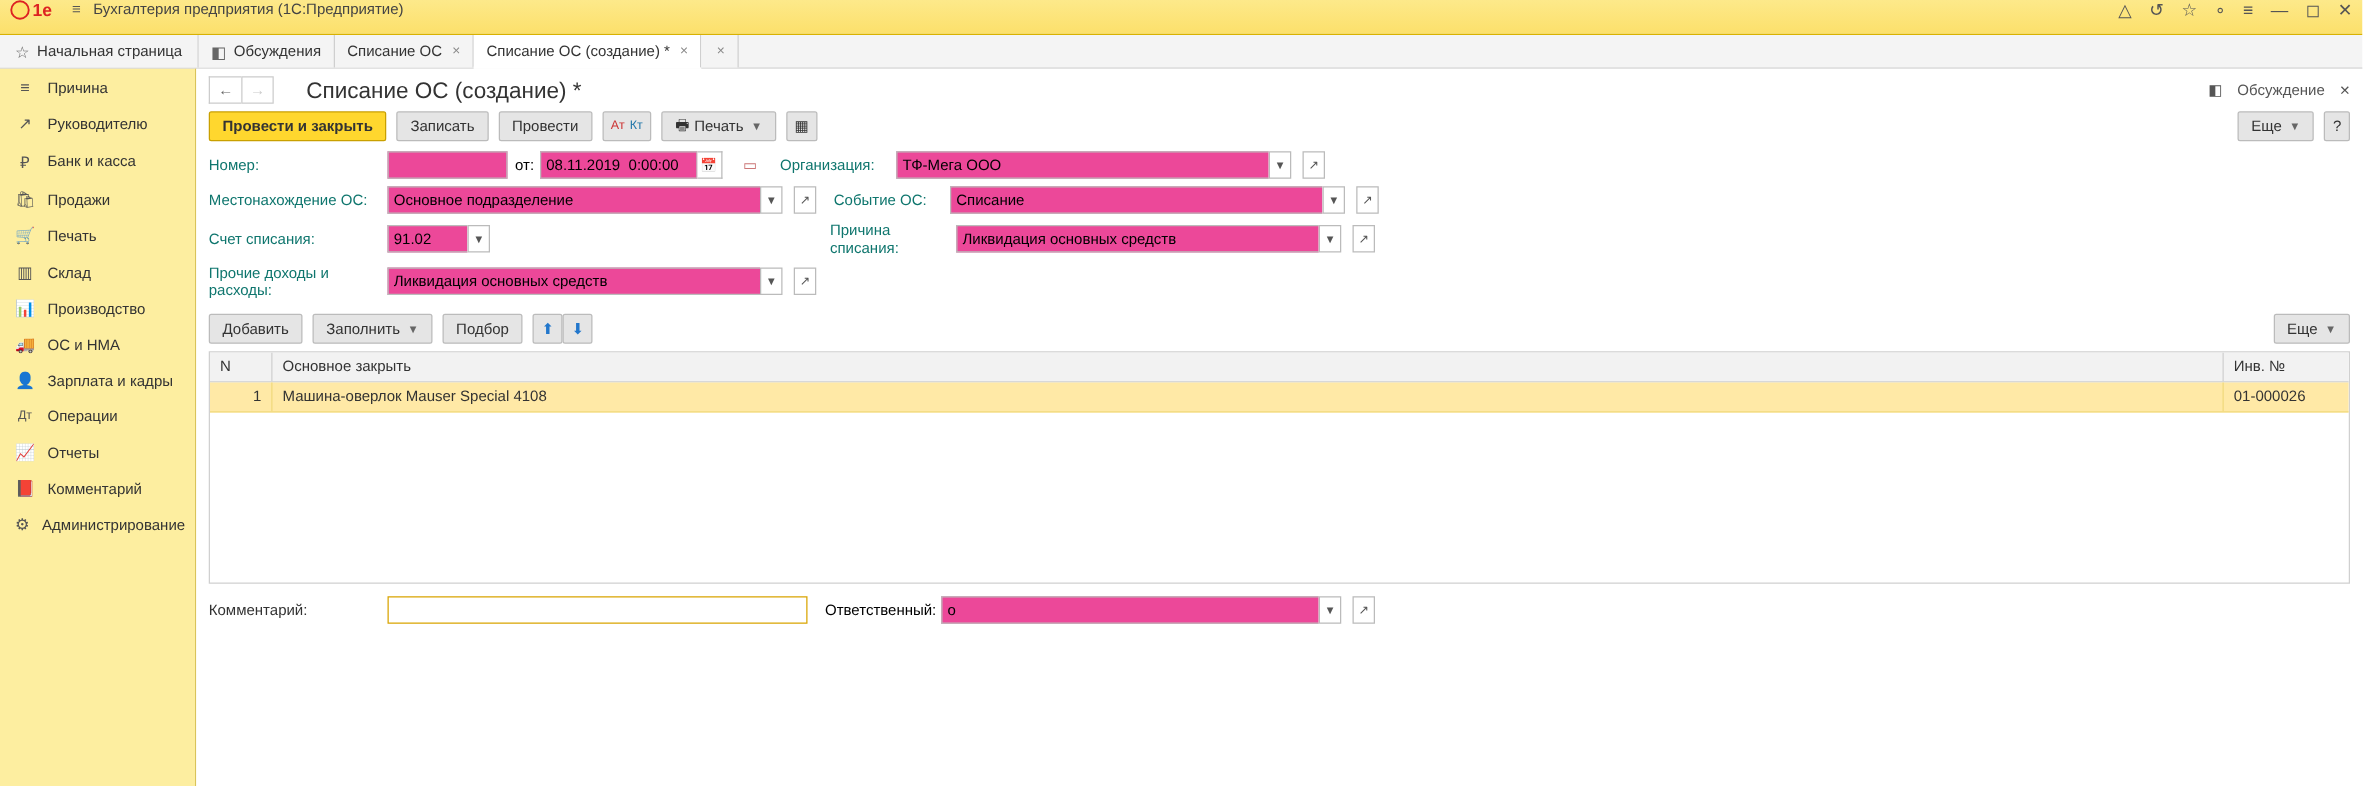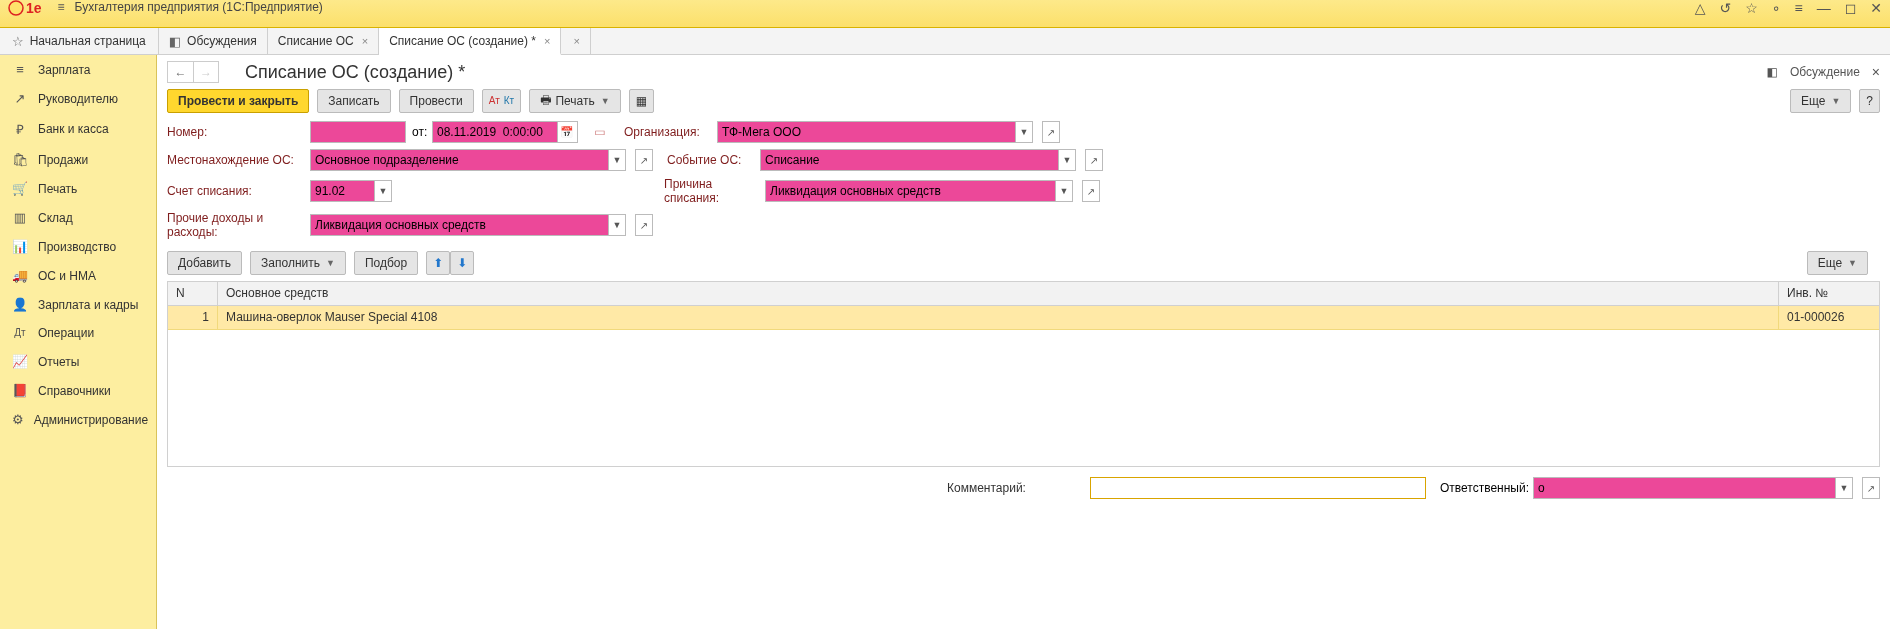--- a/index.html
+++ b/index.html
@@ -131,7 +131,7 @@
   <div class="sidebar">
     <div class="side-item">
         <span class="side-ico">≡</span>
-        <span>Зарплата</span>
+        <span>Причина</span>
       </div>
     <div class="side-item">
         <span class="side-ico">↗</span>

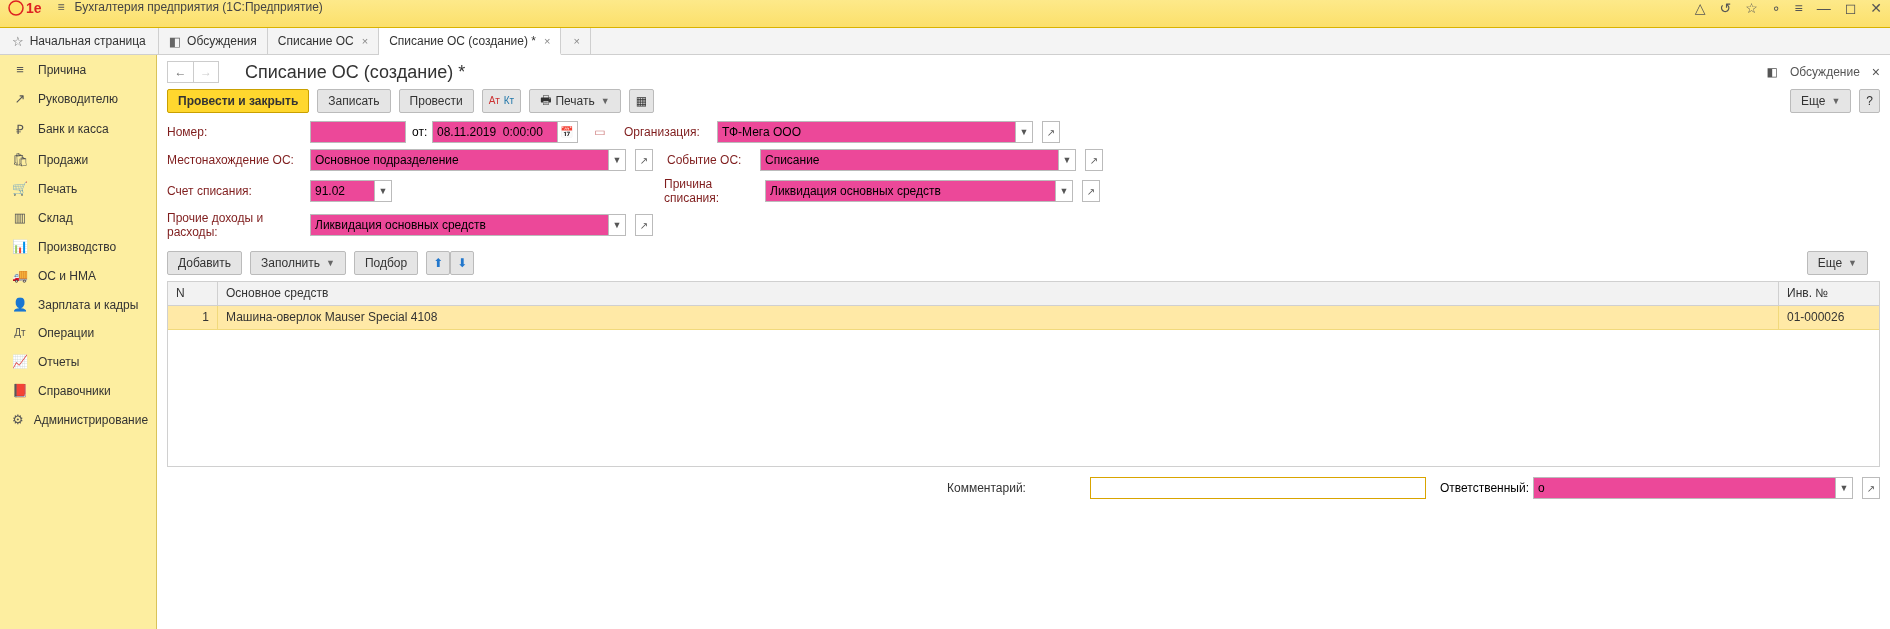--- a/index.html
+++ b/index.html
@@ -47,7 +47,7 @@
 
 .form { padding: 0 10px; }
 .row { display: flex; align-items: center; margin-bottom: 6px; gap: 6px; }
-.lbl { width: 137px; color: #7f1d1d; }
+.lbl { width: 137px; color: #0f766e; }
 .lbl.gap { width: 95px; padding-left: 8px; }
 .inp { height: 22px; border: 1px solid #bbb; background: #ec4899; padding: 0 4px; }
 .inp.focus { border: 1px solid #d9a400; background: #fff; outline: none; }

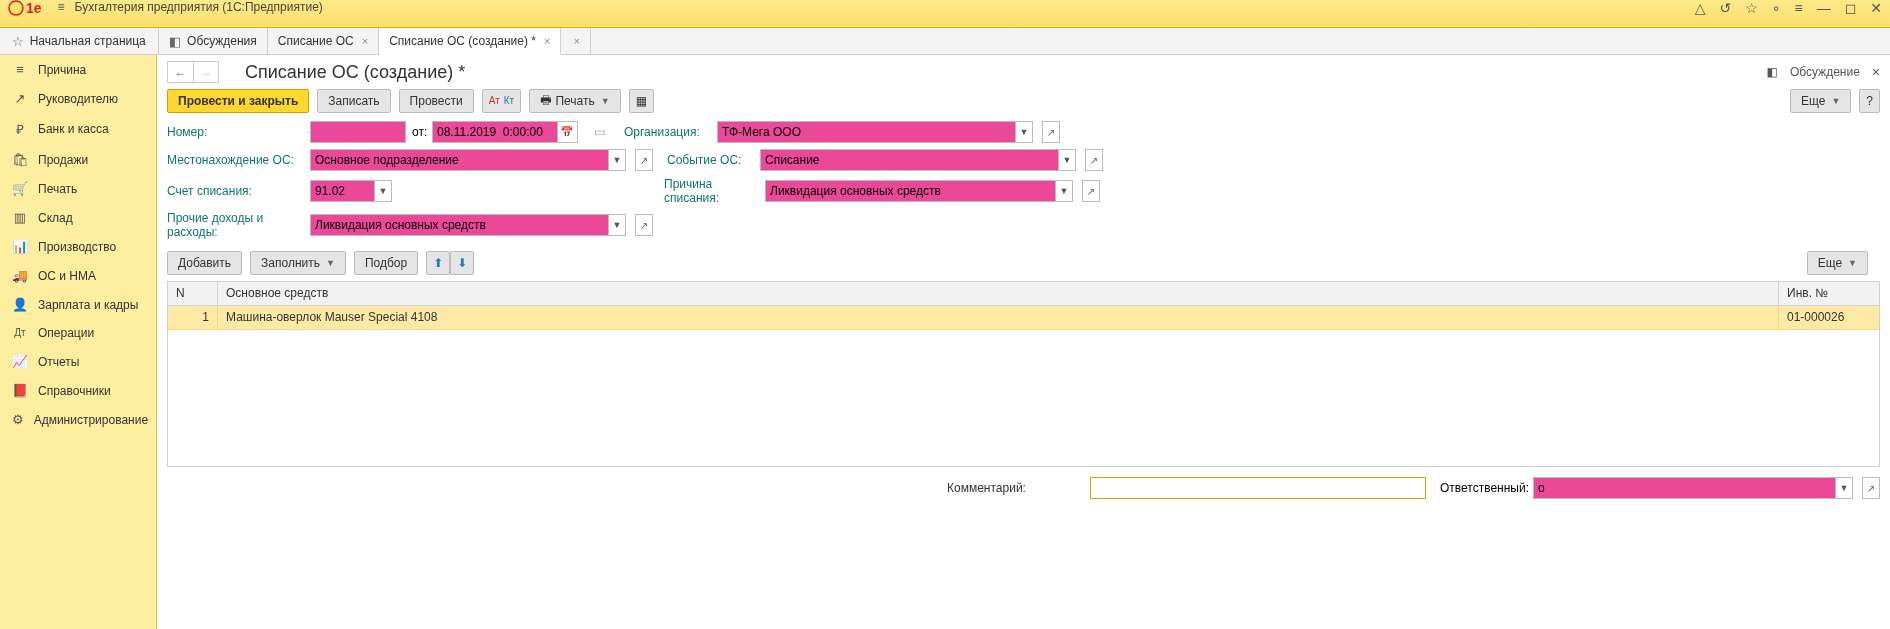--- a/index.html
+++ b/index.html
@@ -59,7 +59,7 @@
 .date-wrap .cal-btn { width: 20px; height: 22px; border: 1px solid #bbb; border-left: none; background: #fff; display: flex; align-items: center; justify-content: center; cursor: pointer; font-size: 11px; }
 .mini-ico { width: 20px; height: 22px; display: flex; align-items: center; justify-content: center; color: #c77; margin-left: 6px; }
 
-.subtoolbar { display: flex; align-items: center; gap: 8px; padding: 6px 22px 6px 10px; }
+.subtoolbar { display: flex; align-items: center; gap: 8px; padding: 6px 10px 6px 10px; }
 .arrow-btns { display: flex; }
 .arrow-btns .btn { padding: 0 6px; }
 

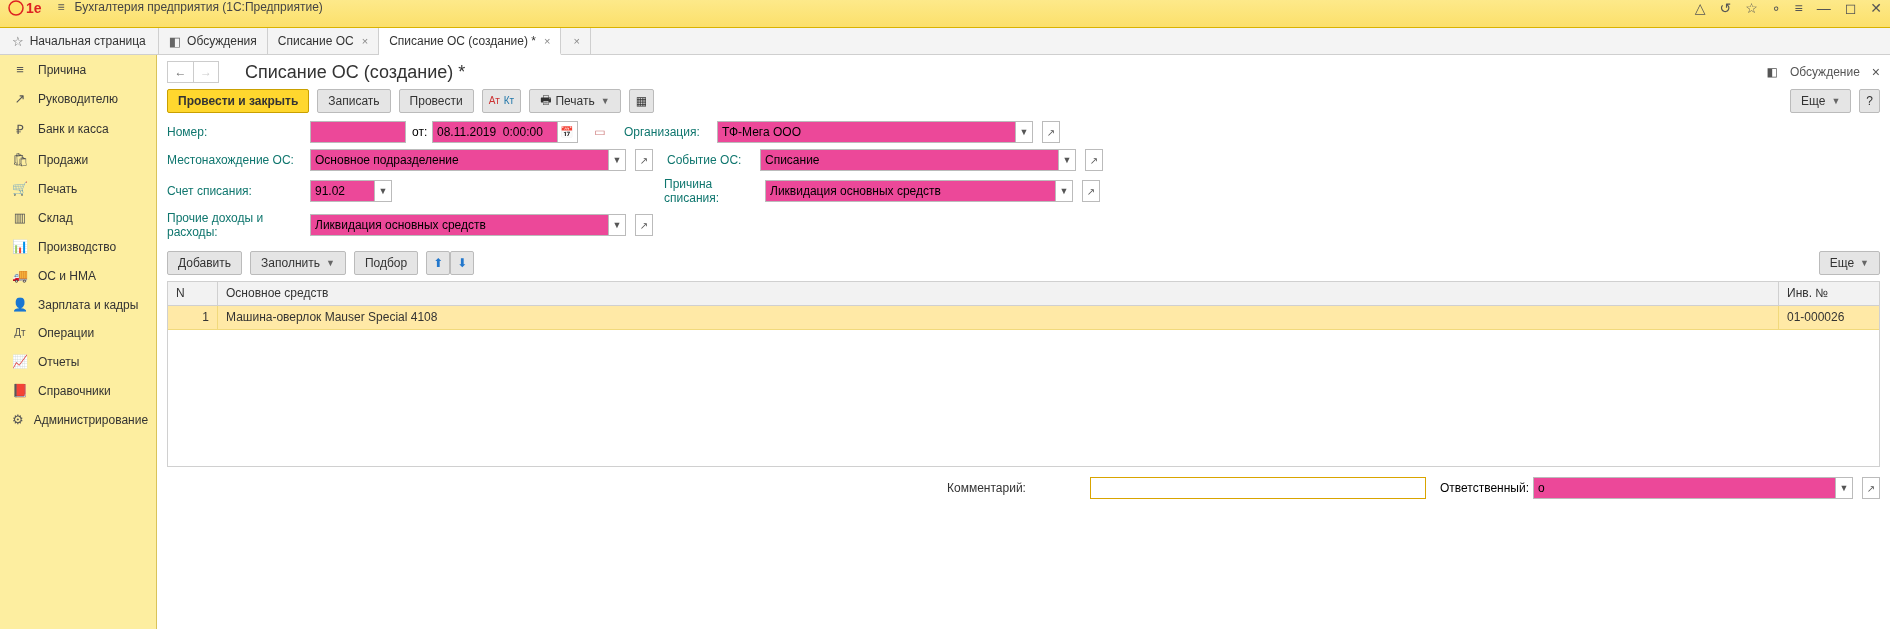--- a/index.html
+++ b/index.html
@@ -299,7 +299,7 @@
     <div class="table-wrap">
       <div class="thead">
         <div class="th n">N</div>
-        <div class="th main">Основное средств</div>
+        <div class="th main">Основное закрыть</div>
         <div class="th inv">Инв. №</div>
       </div>
       <div class="trow">

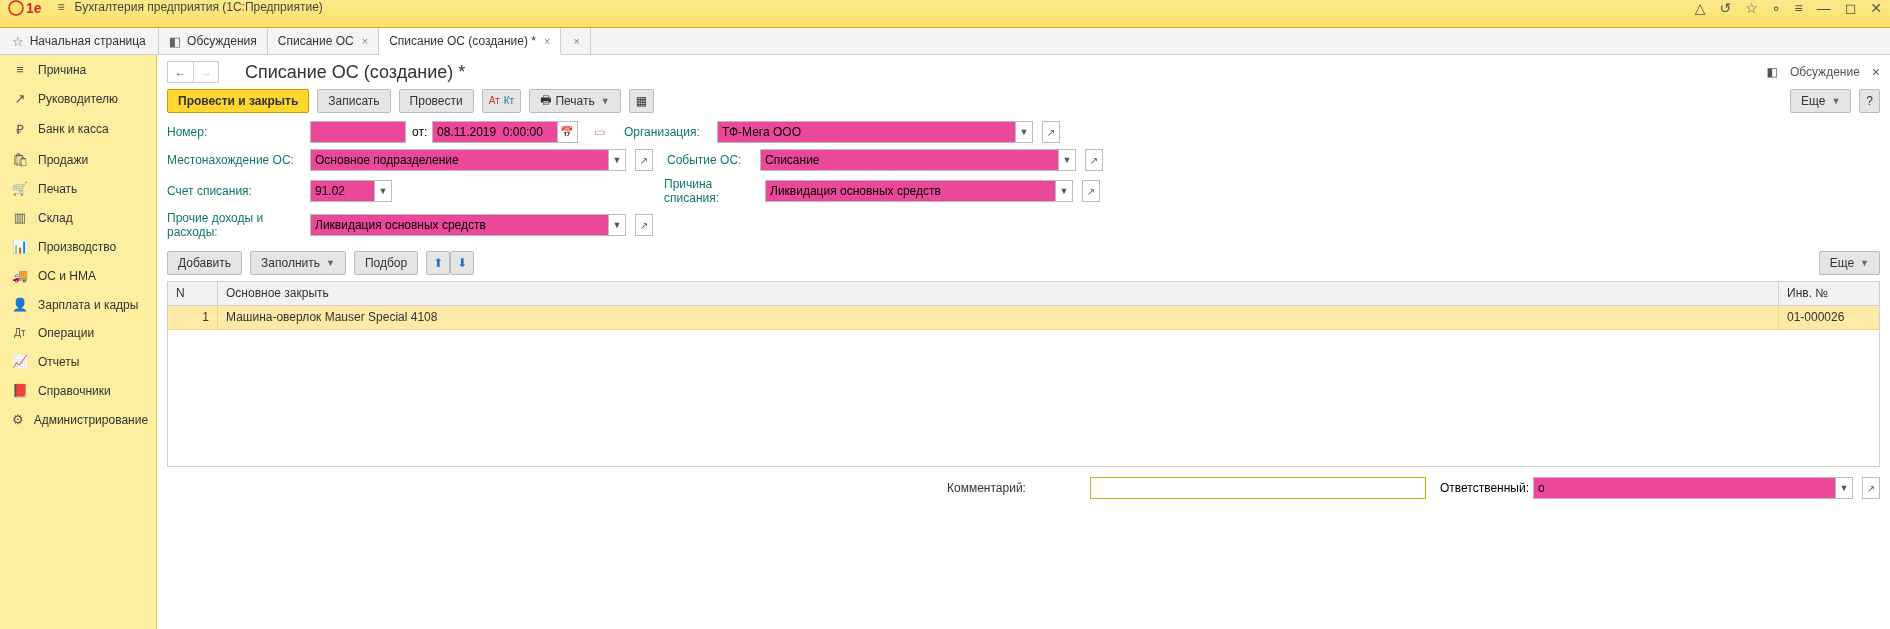--- a/index.html
+++ b/index.html
@@ -175,7 +175,7 @@
       </div>
     <div class="side-item">
         <span class="side-ico">📕</span>
-        <span>Справочники</span>
+        <span>Комментарий</span>
       </div>
     <div class="side-item">
         <span class="side-ico">⚙</span>

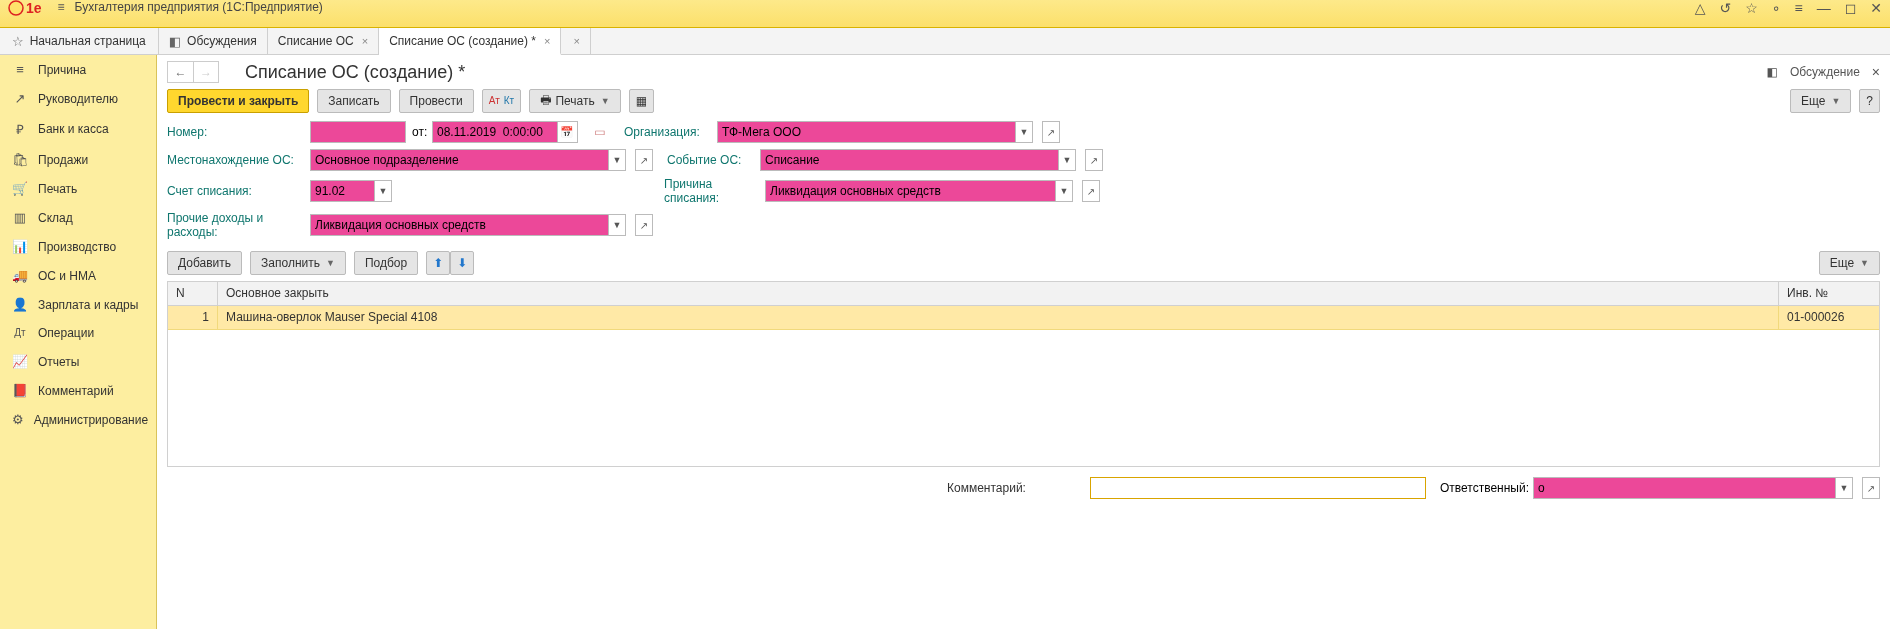--- a/index.html
+++ b/index.html
@@ -75,7 +75,7 @@
 .td.main { flex: 1; }
 .td.inv { width: 100px; border-right: none; }
 
-.footer-row { display: flex; align-items: center; padding: 10px 10px; gap: 6px; justify-content: flex-end; }
+.footer-row { display: flex; align-items: center; padding: 10px 10px; gap: 6px; }
 .footer-row .lbl2 { width: 137px; color: #333; }
 
 .ak { font-size: 10px; line-height: 1; }

